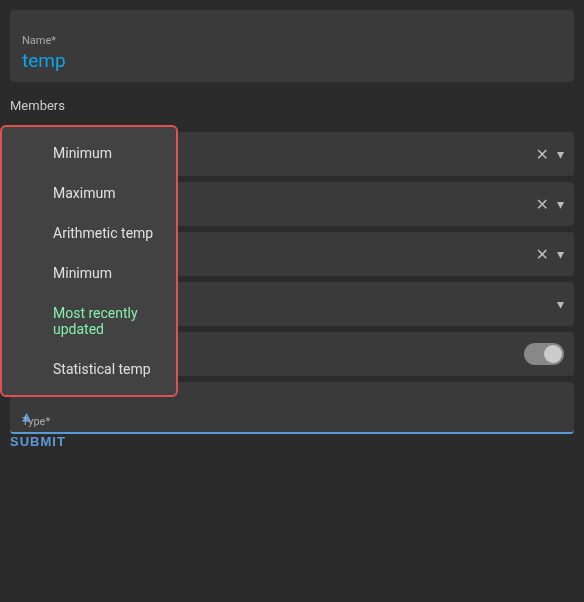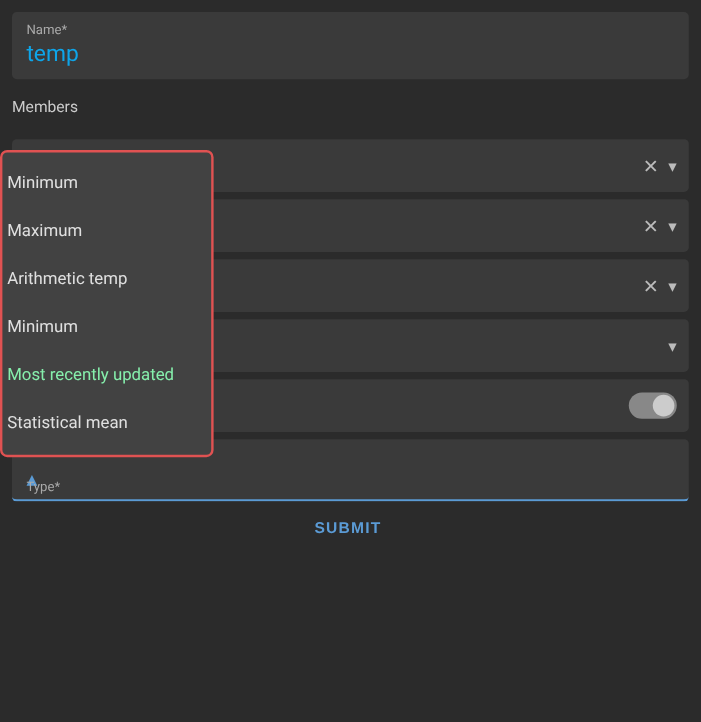--- a/index.html
+++ b/index.html
@@ -26,7 +26,7 @@
     .name-field-container {
       background: #3a3a3a;
       border-radius: 4px;
-      padding: 8px 12px 10px 12px;
+      padding: 24px 12px 10px 12px;
       margin-bottom: 16px;
     }
     .field-label {

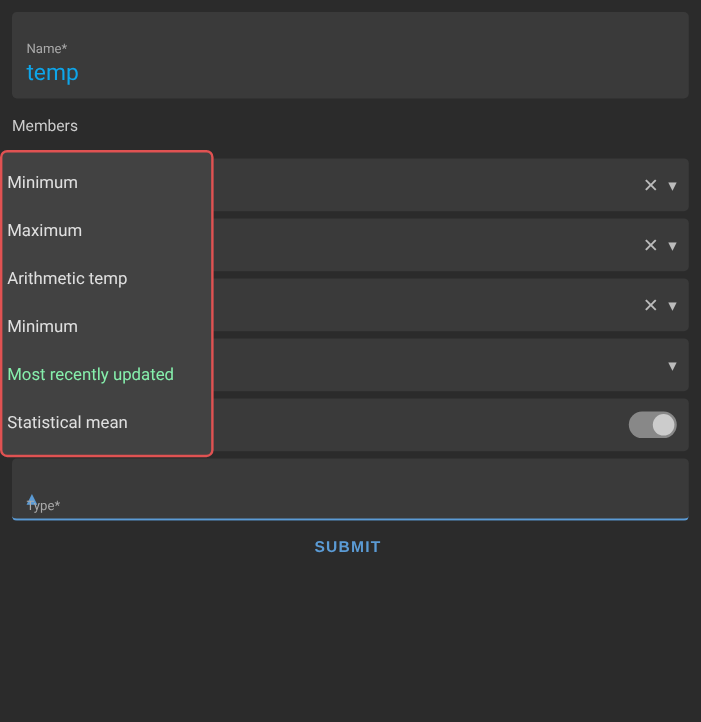--- a/index.html
+++ b/index.html
@@ -91,10 +91,11 @@
       padding: 6px 0;
     }
     .dropdown-item {
-      padding: 12px 4px;
+      padding: 12px 20px;
       font-size: 14px;
       color: #e0e0e0;
       cursor: pointer;
+      margin-left: 31px;
     }
     .dropdown-item.highlighted {
       color: #86efac;

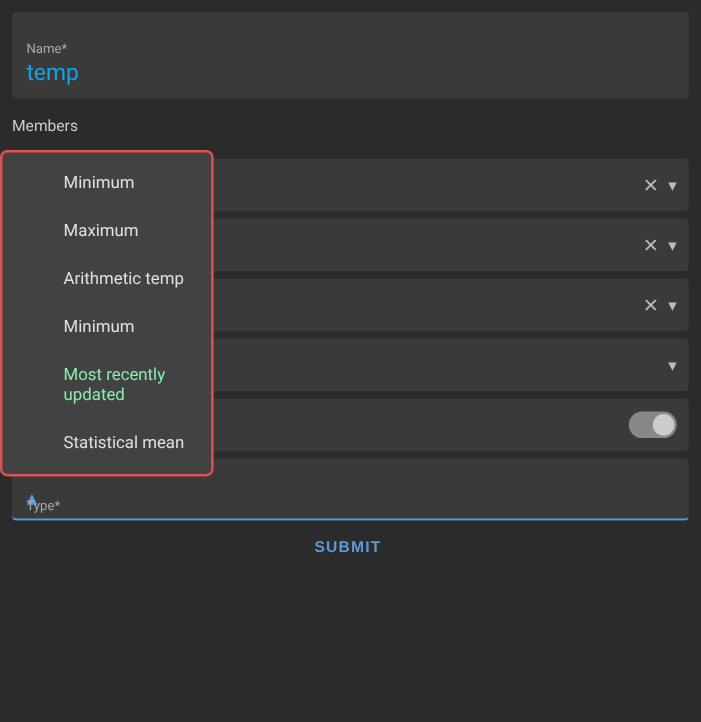--- a/index.html
+++ b/index.html
@@ -238,7 +238,7 @@
     <div class="dropdown-item">Arithmetic temp</div>
     <div class="dropdown-item">Minimum</div>
     <div class="dropdown-item highlighted">Most recently updated</div>
-    <div class="dropdown-item">Statistical mean</div>
+    <div class="dropdown-item">Statistical temp</div>
   </div>
 
 </div>

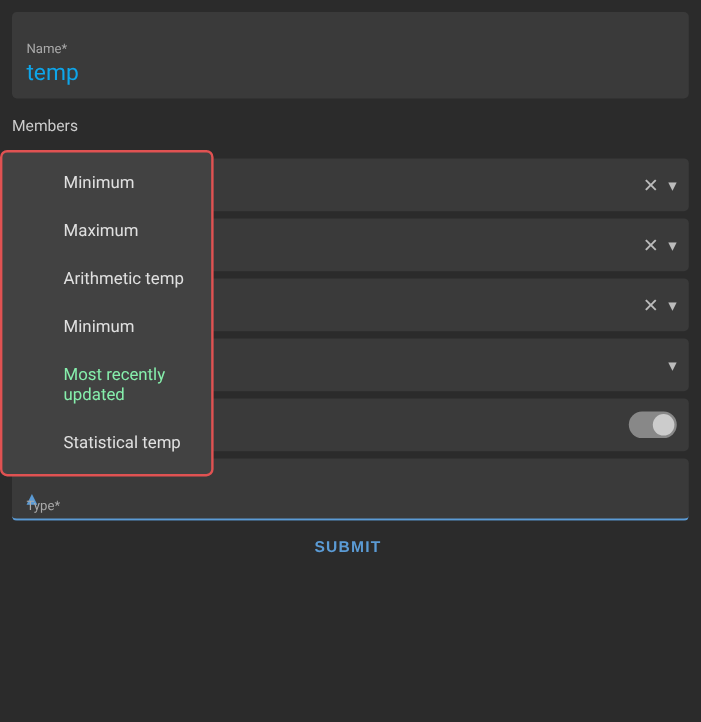--- a/index.html
+++ b/index.html
@@ -158,8 +158,7 @@
     
     .submit-area {
       display: flex;
-      justify-content: center;
-      margin-top: 14px;
+      justify-content: flex-start;
       padding-right: 4px;
     }
     .submit-btn {

